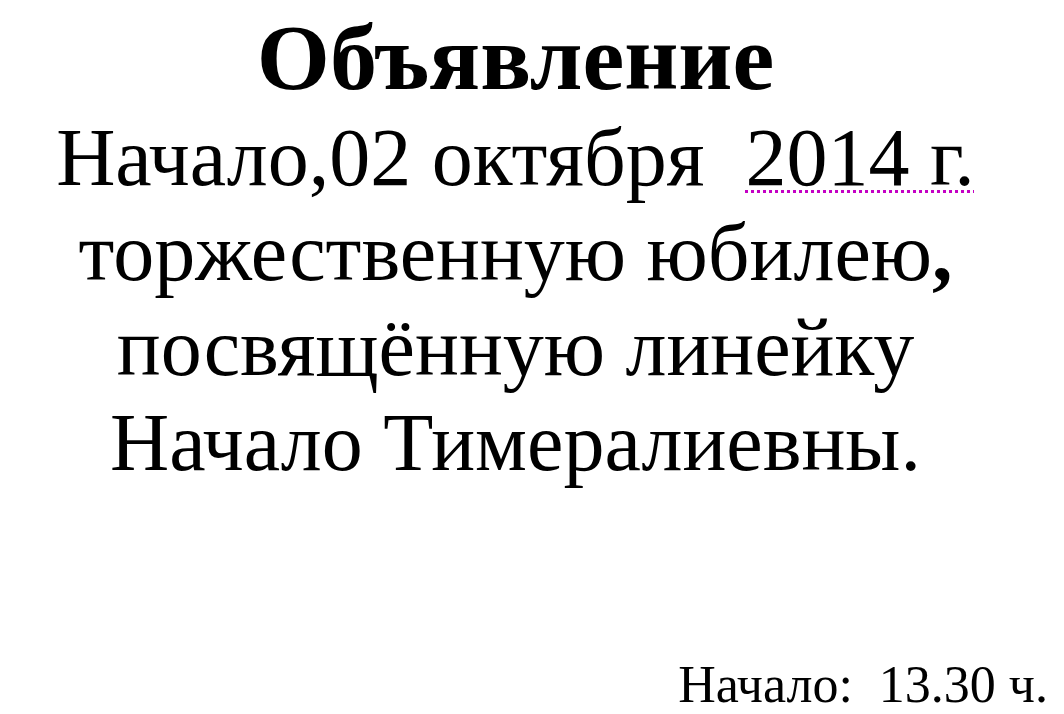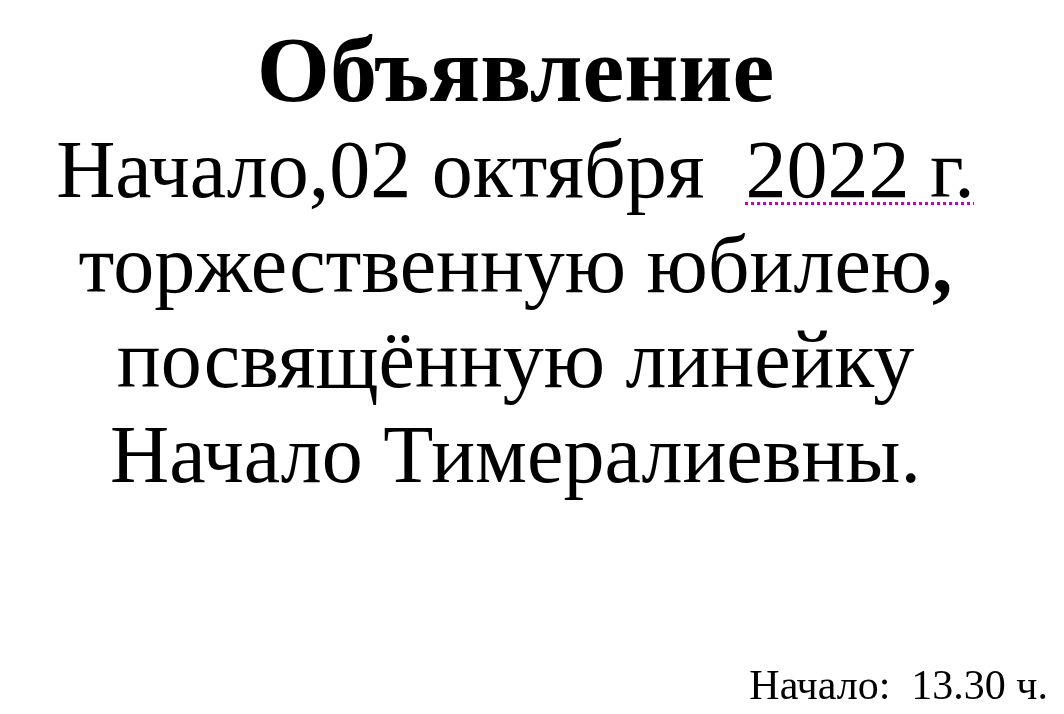--- a/index.html
+++ b/index.html
@@ -22,7 +22,7 @@
   }
   .content{
     position:absolute;
-    top:16px; left:0;
+    top:4px; left:0;
     width:100%;
     padding-right:33px;   
     text-align:center;

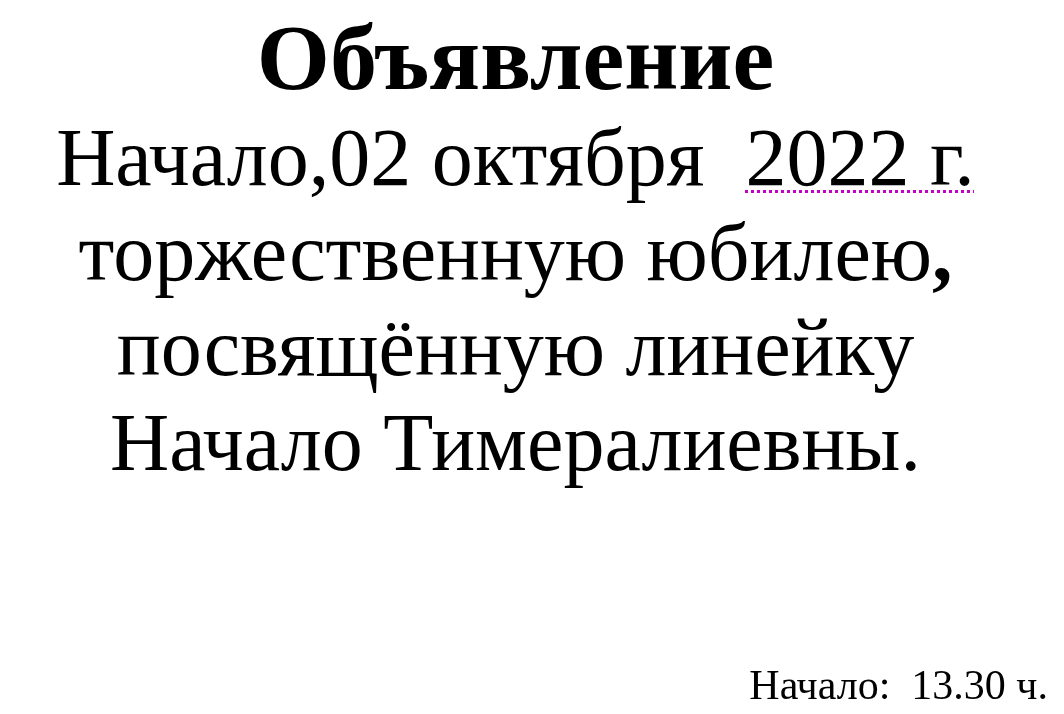--- a/index.html
+++ b/index.html
@@ -66,7 +66,7 @@
 
     <div class="title">Объявление</div>
 
-    <div class="line"><span>Начало,02 октября  </span><span class="spell-underline">2022 г.</span></div>
+    <div class="line"><span>Начало,02 октября  </span><span class="spell-underline">2014 г.</span></div>
 
 
     <div class="line"><span>торжественную юбилею</span><span class="bold-comma">,</span></div>

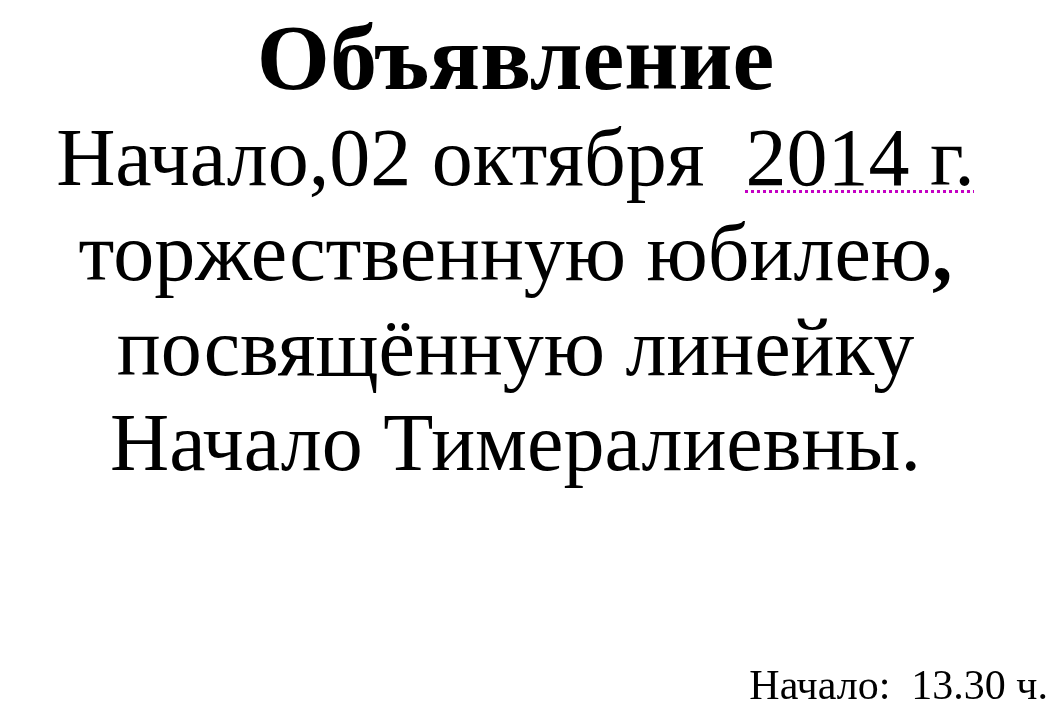--- a/index.html
+++ b/index.html
@@ -53,7 +53,7 @@
     position:absolute;
     right:16px;
     bottom:4px;
-    font-size:42px;
+    font-size:52px;
     line-height:50px;
     white-space:pre;
   }

